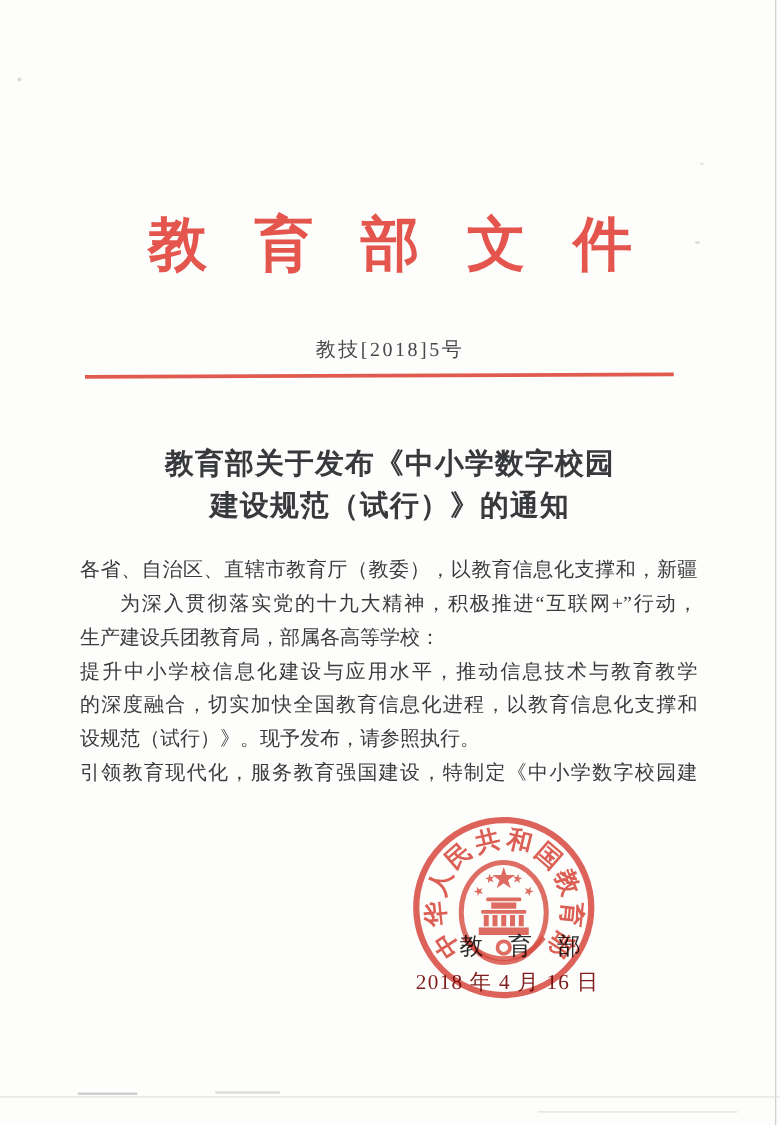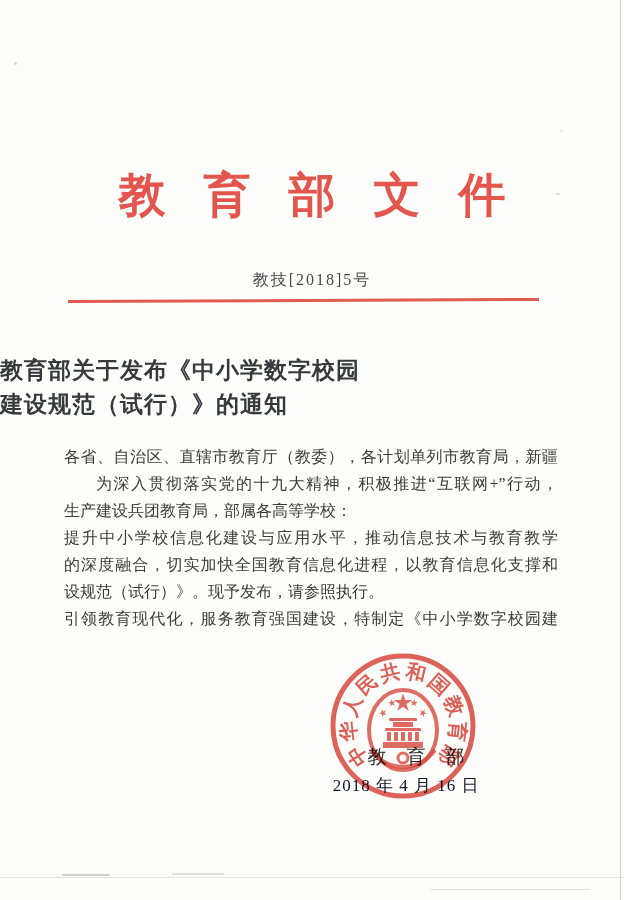--- a/index.html
+++ b/index.html
@@ -36,6 +36,7 @@
   
   .notice-title{
     position:absolute;top:354px;left:0;width:624px;
+    text-align:center;
     font-size:23px;line-height:34px;font-weight:bold;
     color:#37393c;letter-spacing:1px;
   }

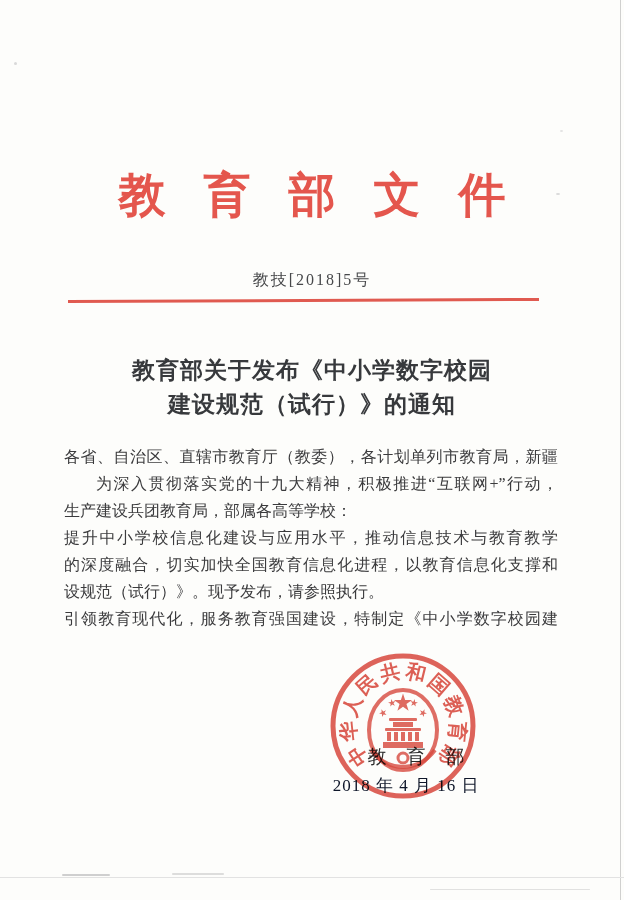--- a/index.html
+++ b/index.html
@@ -108,7 +108,7 @@
   </div>
 
   <div class="body-text">
-    <div class="line stretch">各省、自治区、直辖市教育厅（教委），各计划单列市教育局，新疆</div>
+    <div class="line stretch">各省、自治区、直辖市教育厅（教委），以教育信息化支撑和，新疆</div>
     <div class="line stretch indent">为深入贯彻落实党的十九大精神，积极推进“互联网+”行动，</div>
     <div class="line left">生产建设兵团教育局，部属各高等学校：</div>
     <div class="line stretch">提升中小学校信息化建设与应用水平，推动信息技术与教育教学</div>

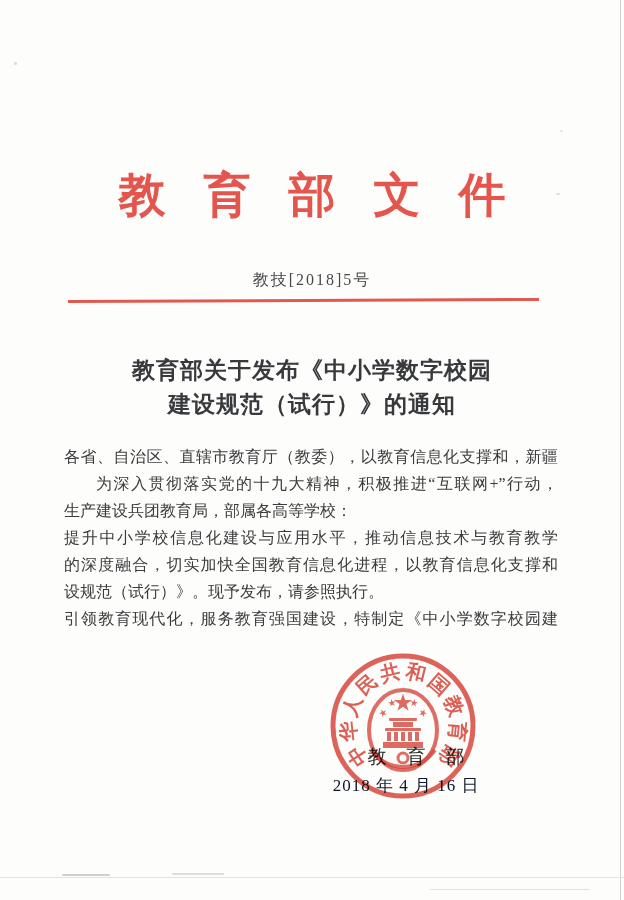--- a/index.html
+++ b/index.html
@@ -62,7 +62,7 @@
   .issue-date{
     position:absolute;top:774px;left:326px;width:160px;
     text-align:center;
-    font-size:17px;color:#0f172a;letter-spacing:1px;
+    font-size:17px;color:#7f1d1d;letter-spacing:1px;
     white-space:nowrap;
     z-index:2;
   }

